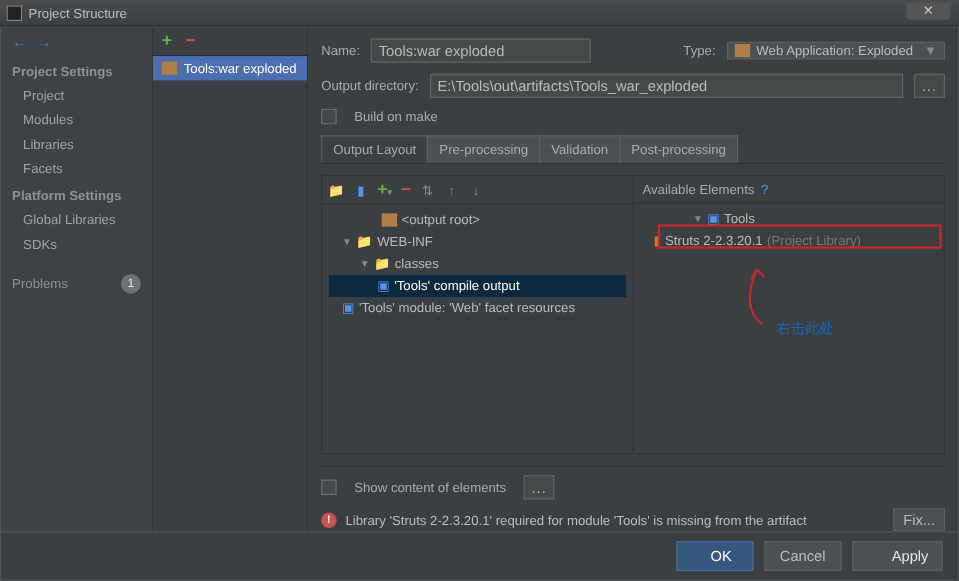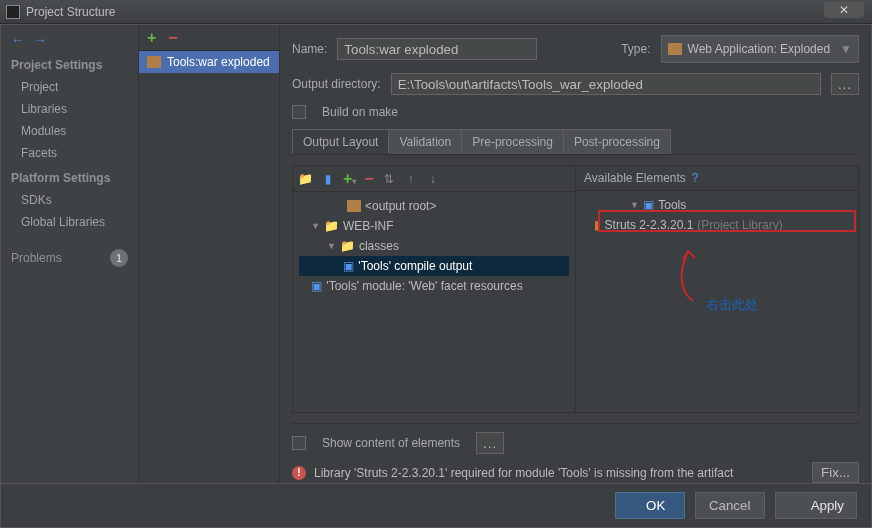--- a/index.html
+++ b/index.html
@@ -27,7 +27,7 @@
 .label { color: #a8abae; }
 .input { background: #45494a; border: 1px solid #646464; color: #bbb; padding: 3px 6px; height: 22px; }
 .inputwide { flex: 1; }
-.typebtn { display: flex; align-items: center; gap: 6px; background: #4c5052; border: 1px solid #5e6060; padding: 2px 6px; height: 28px; color: #bbb; }
+.typebtn { display: flex; align-items: center; gap: 6px; background: #4c5052; border: 1px solid #5e6060; padding: 2px 6px; height: 16px; color: #bbb; }
 .typebtn .caret { margin-left: 4px; color: #888; }
 .checkbox { width: 14px; height: 14px; border: 1px solid #6e6e6e; background: #43494a; margin-right: 6px; }
 .tabs { display: flex; border-bottom: 1px solid #323232; }

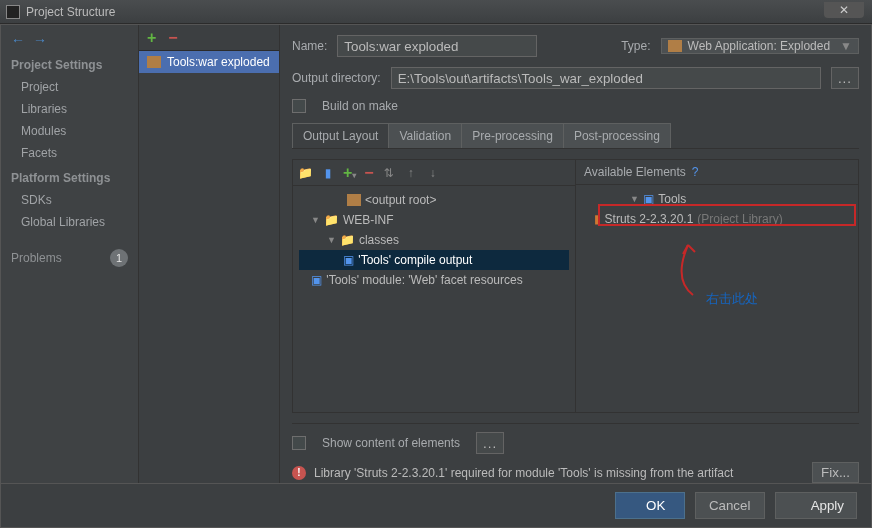--- a/index.html
+++ b/index.html
@@ -86,8 +86,8 @@
   </div>
   <div class="heading">Project Settings</div>
   <div class="navitem">Project</div>
+  <div class="navitem">Modules</div>
   <div class="navitem">Libraries</div>
-  <div class="navitem">Modules</div>
   <div class="navitem">Facets</div>
   <div class="heading">Platform Settings</div>
   <div class="navitem">SDKs</div>

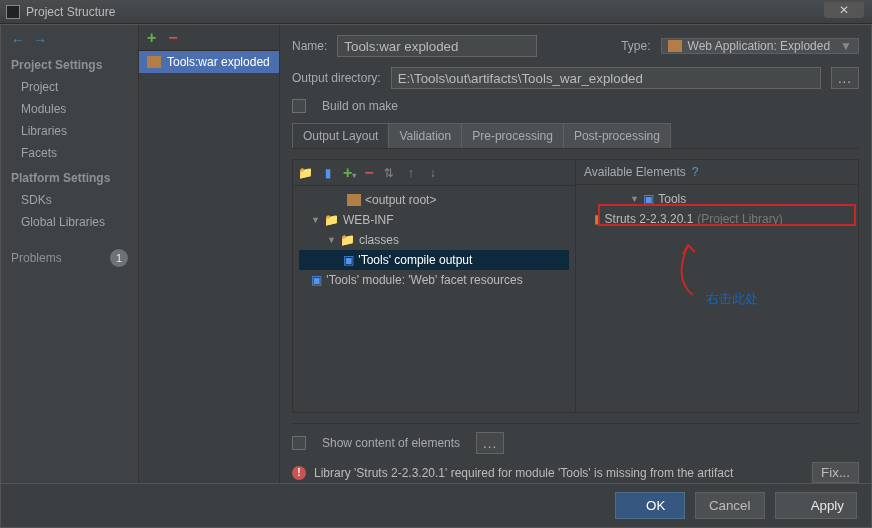--- a/index.html
+++ b/index.html
@@ -134,8 +134,8 @@
 
   <div class="tabs">
     <div class="tab active">Output Layout</div>
+    <div class="tab">Pre-processing</div>
     <div class="tab">Validation</div>
-    <div class="tab">Pre-processing</div>
     <div class="tab">Post-processing</div>
   </div>
 

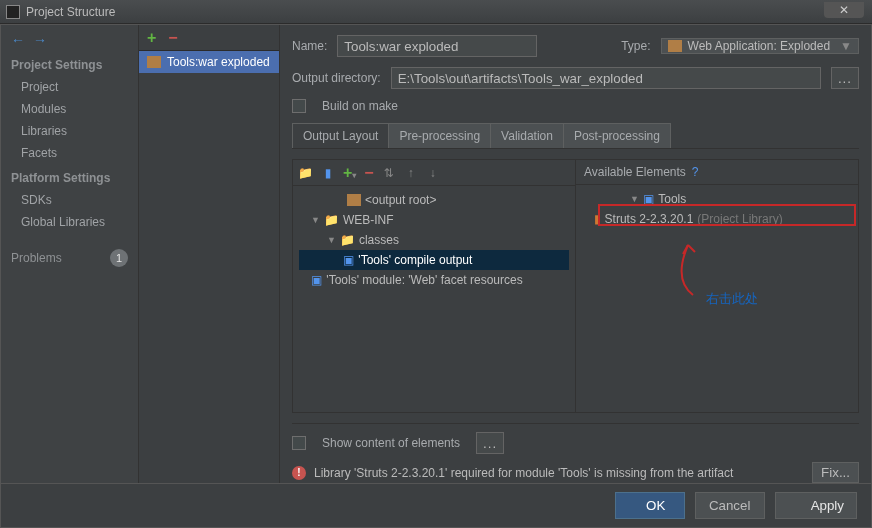--- a/index.html
+++ b/index.html
@@ -90,8 +90,8 @@
   <div class="navitem">Libraries</div>
   <div class="navitem">Facets</div>
   <div class="heading">Platform Settings</div>
+  <div class="navitem">Global Libraries</div>
   <div class="navitem">SDKs</div>
-  <div class="navitem">Global Libraries</div>
   <div class="problems">
     <span>Problems</span>
     <span class="badge">1</span>

